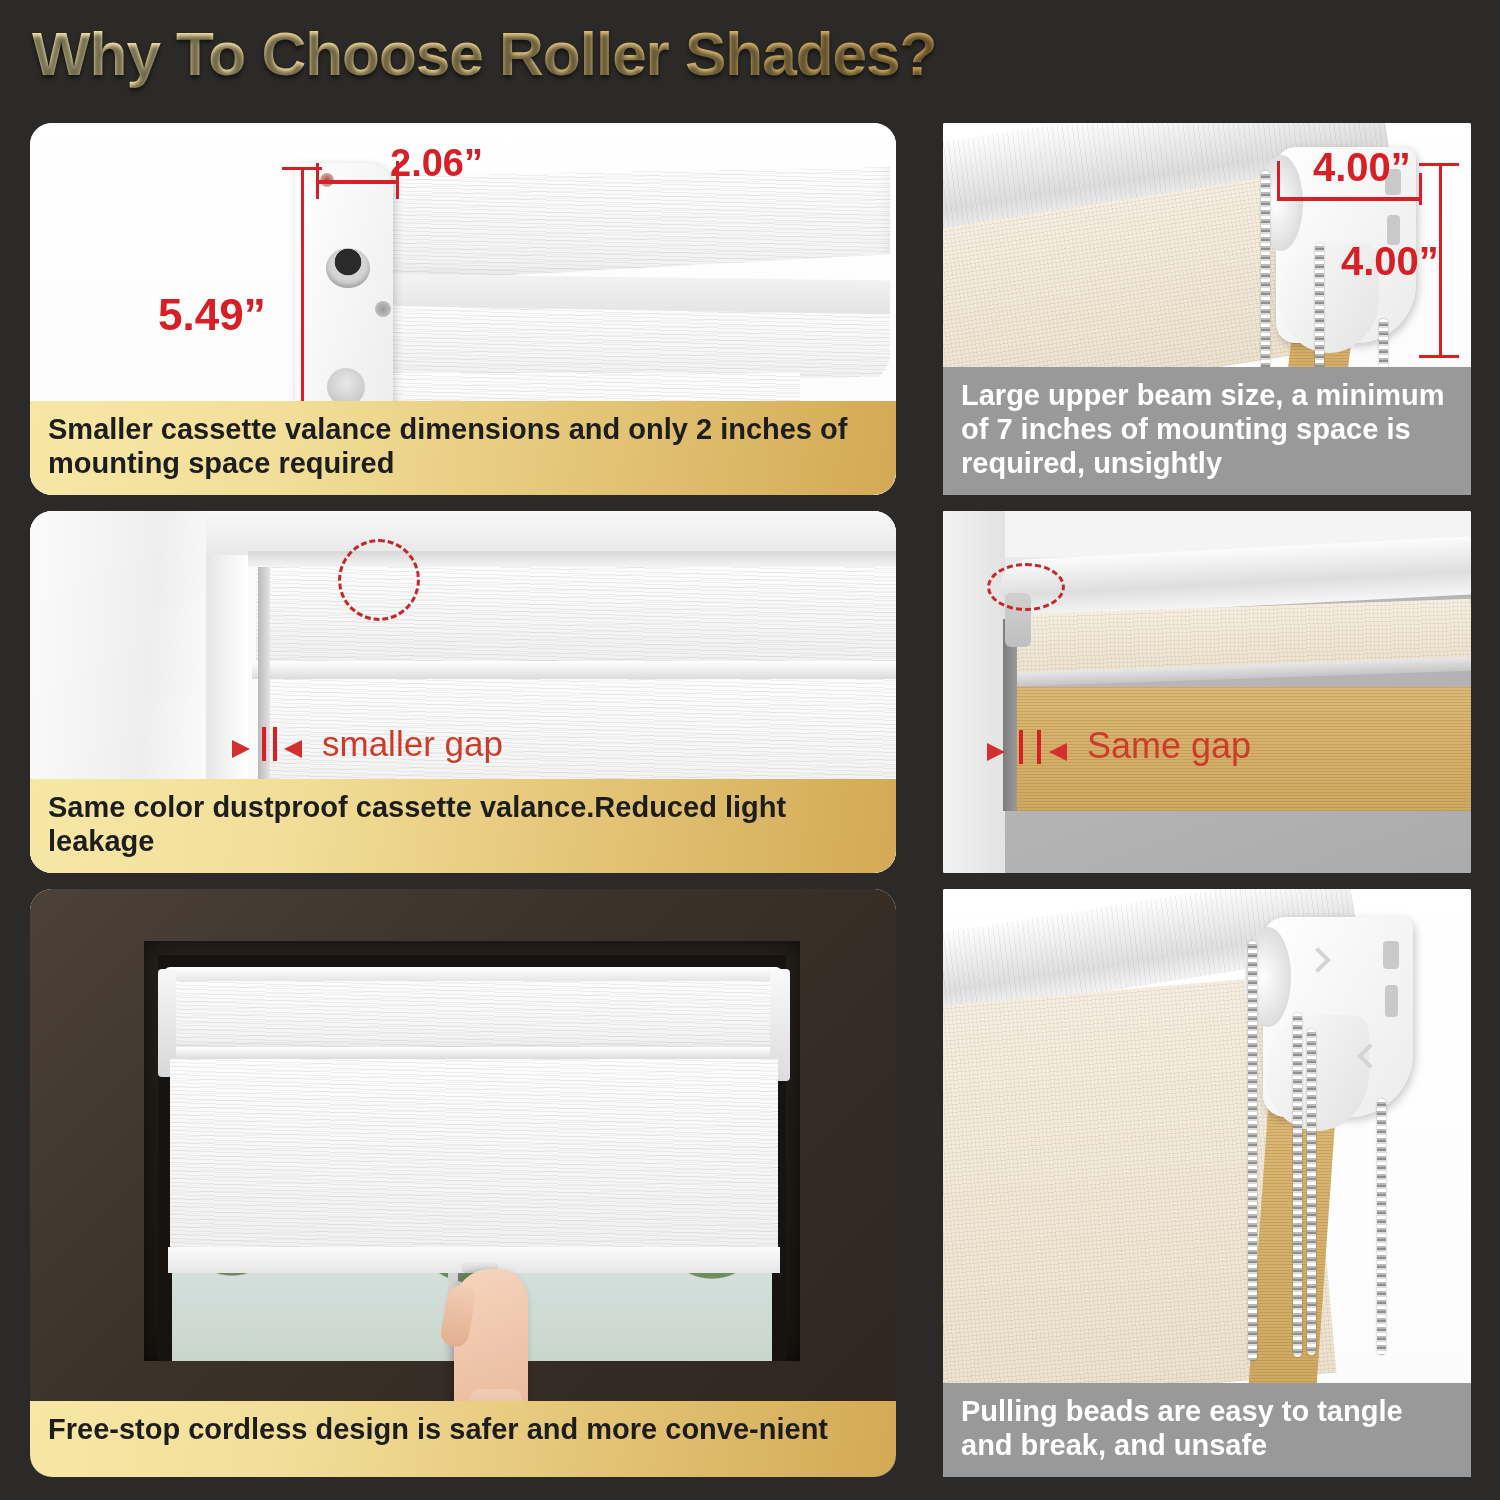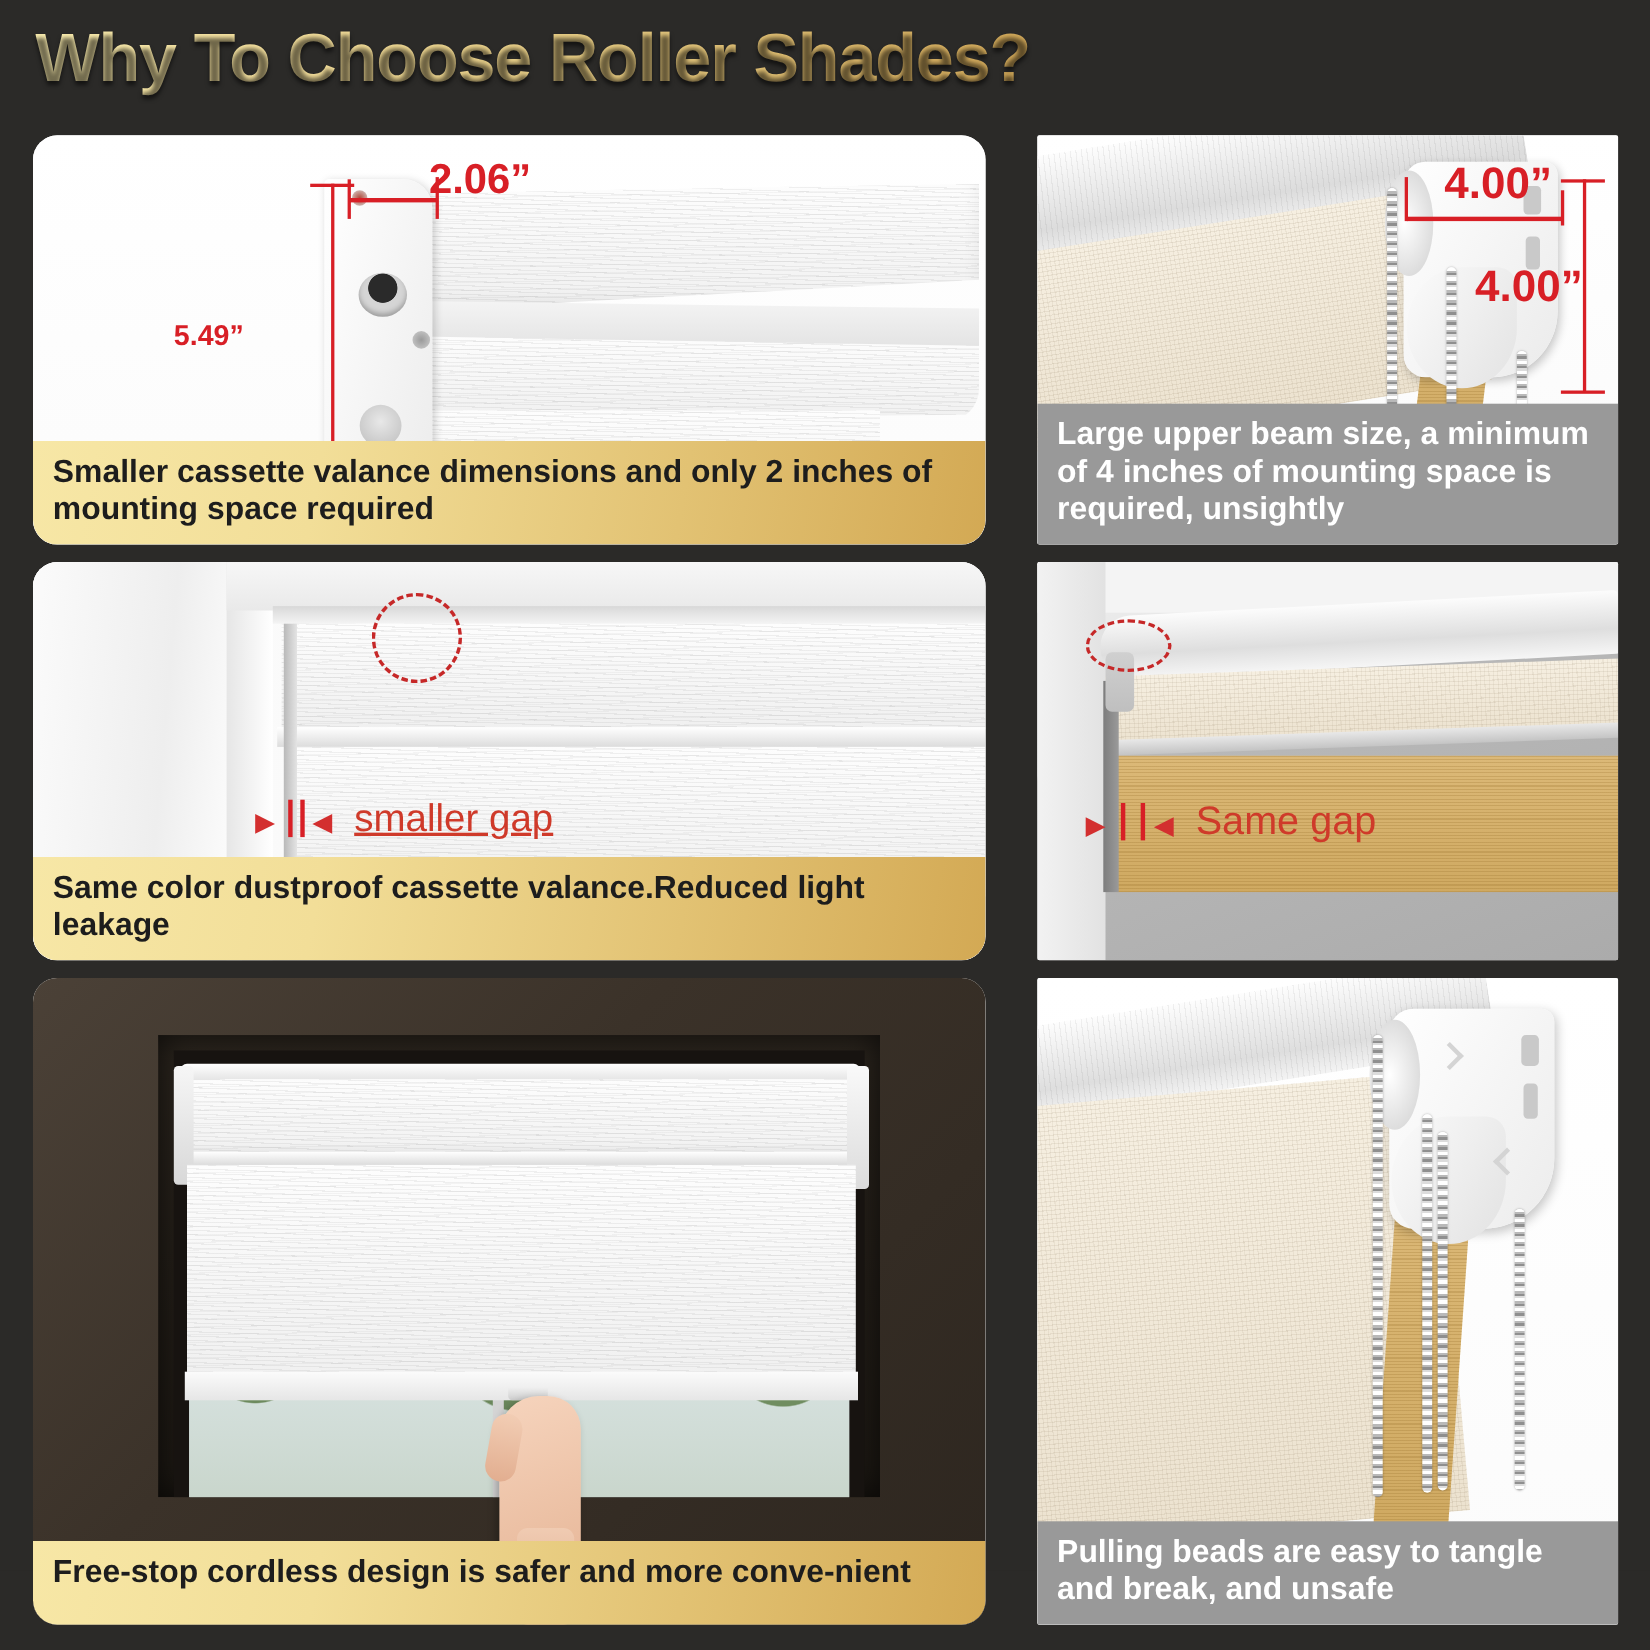--- a/index.html
+++ b/index.html
@@ -124,7 +124,7 @@
       <div class="rline" style="left:271px;top:44px;width:3px;height:290px;"></div>
       <div class="rline" style="left:252px;top:44px;width:40px;height:3px;"></div>
       <div class="rline" style="left:246px;top:332px;width:46px;height:3px;"></div>
-      <div class="dim" style="left:128px;top:167px;font-size:26px;">5.49”</div>
+      <div class="dim" style="left:128px;top:167px;font-size:44px;">5.49”</div>
     </div>
 
     <div class="cap gold">Smaller cassette valance dimensions and only 2 inches of mounting space required</div>

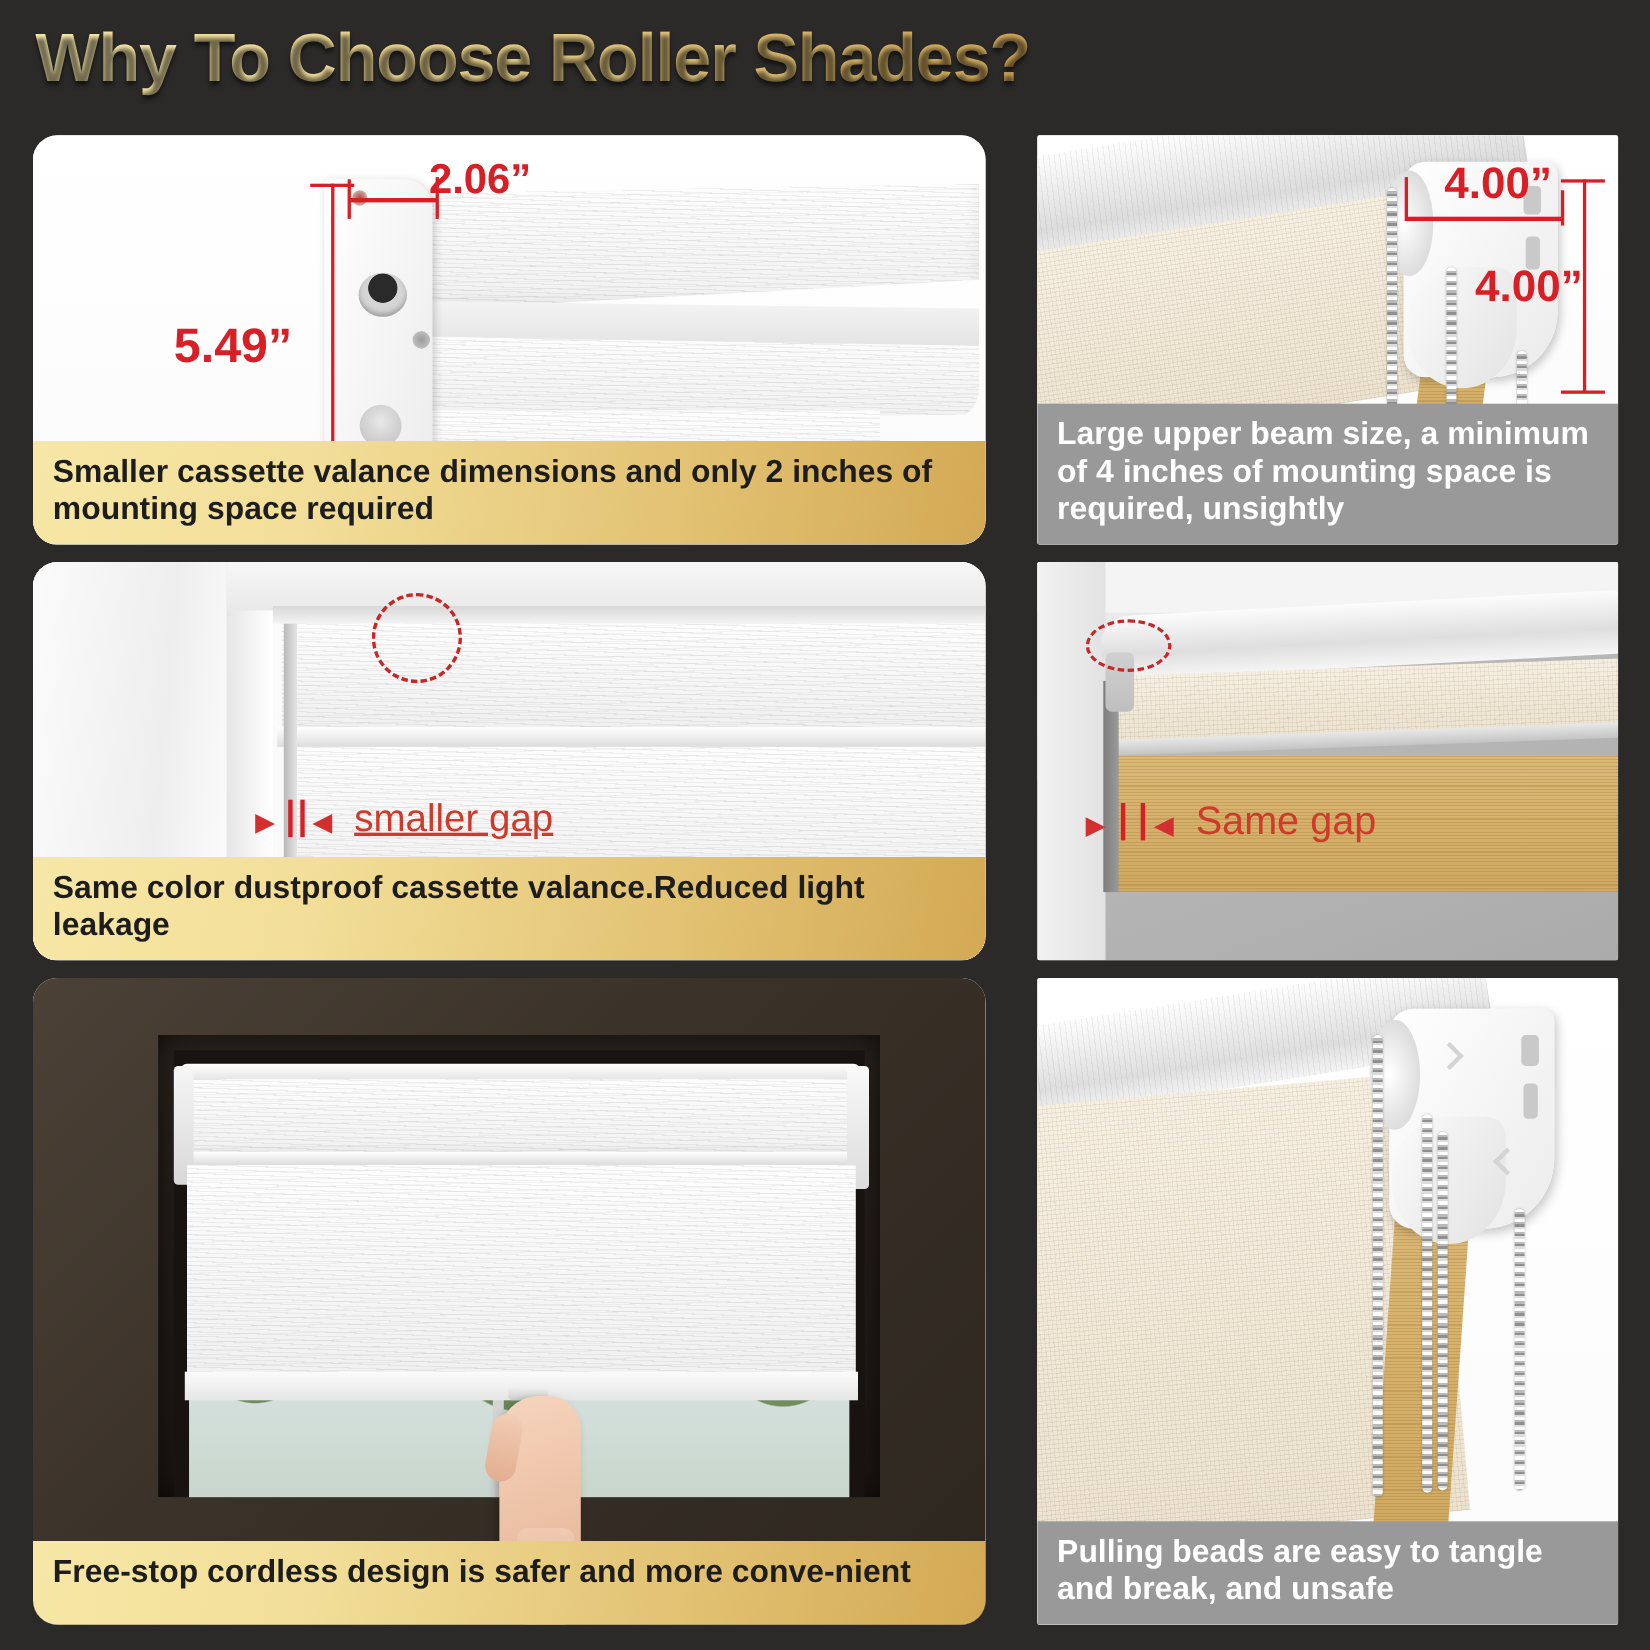--- a/index.html
+++ b/index.html
@@ -175,7 +175,7 @@
       <div class="dim" style="left:398px;top:116px;font-size:40px;">4.00”</div>
     </div>
 
-    <div class="cap gray">Large upper beam size, a minimum of 4 inches of mounting space is required, unsightly</div>
+    <div class="cap gray">Large upper beam size, a minimum of 7 inches of mounting space is required, unsightly</div>
   </div>
 
   <div class="panel left r2">

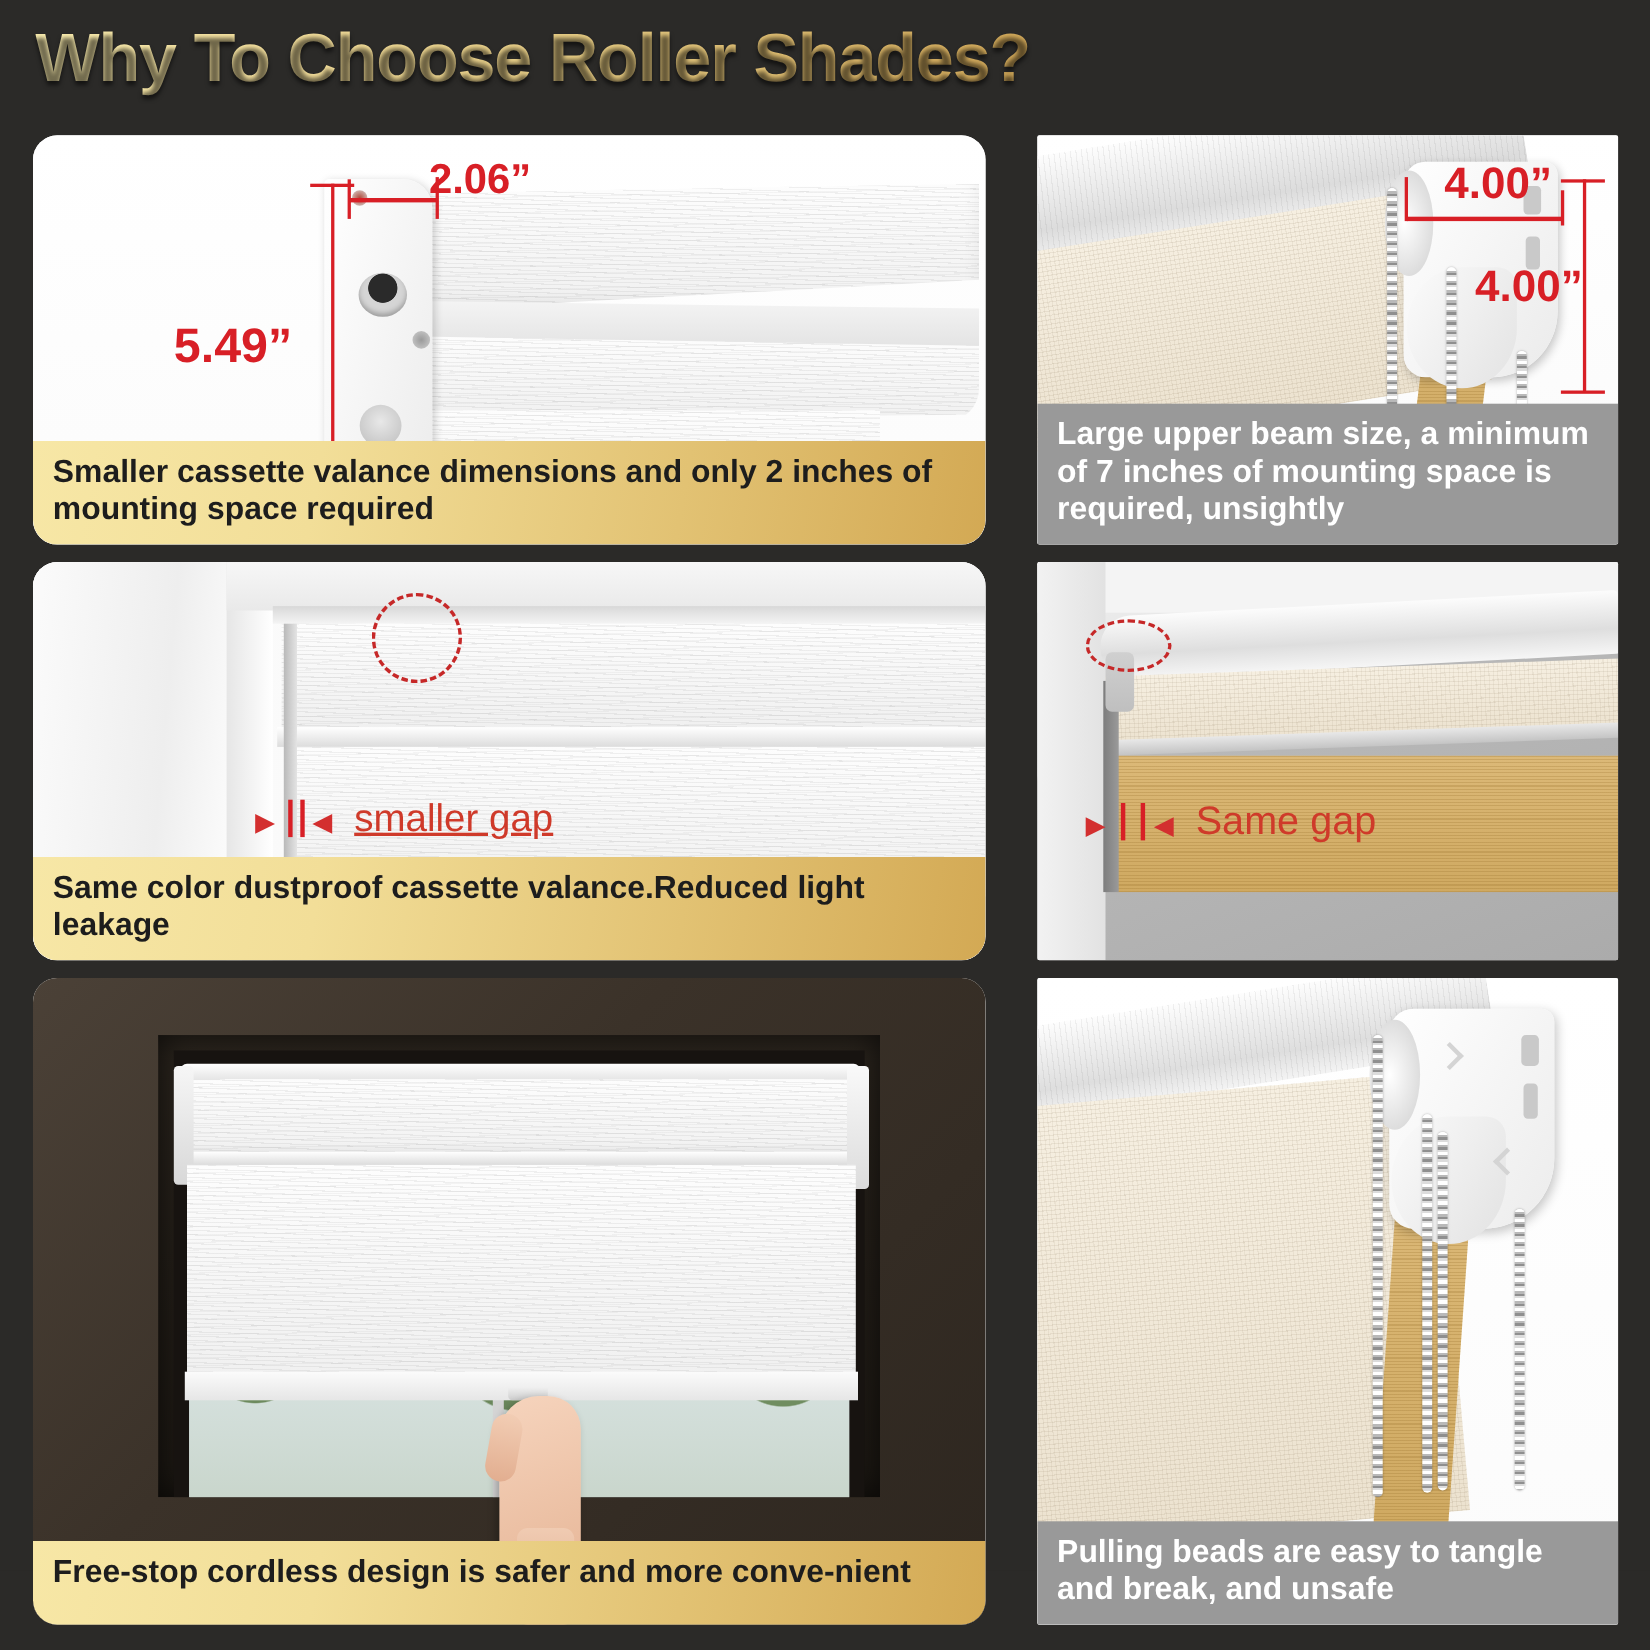--- a/index.html
+++ b/index.html
@@ -204,7 +204,7 @@
       <div class="rline" style="left:232px;top:216px;width:4px;height:34px;"></div>
       <div class="rline" style="left:243px;top:216px;width:4px;height:34px;"></div>
       <div class="arrowL" style="left:254px;top:229px;"></div>
-      <div class="rlabel" style="left:292px;top:213px;font-size:35px;text-decoration:underline;">smaller gap</div>
+      <div class="rlabel" style="left:292px;top:213px;font-size:35px;">smaller gap</div>
     </div>
 
     <div class="cap gold">Same color dustproof cassette valance.Reduced light leakage</div>

